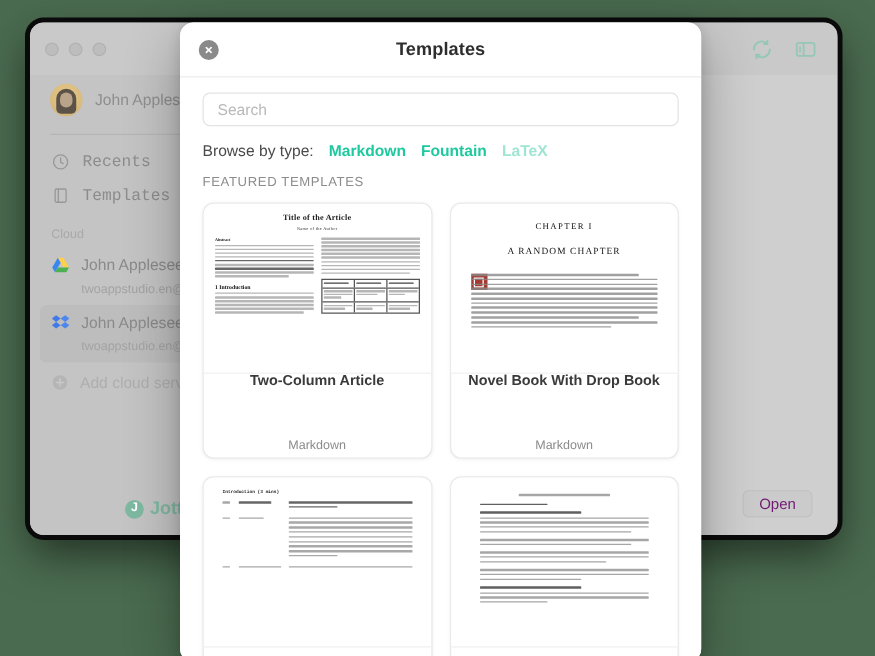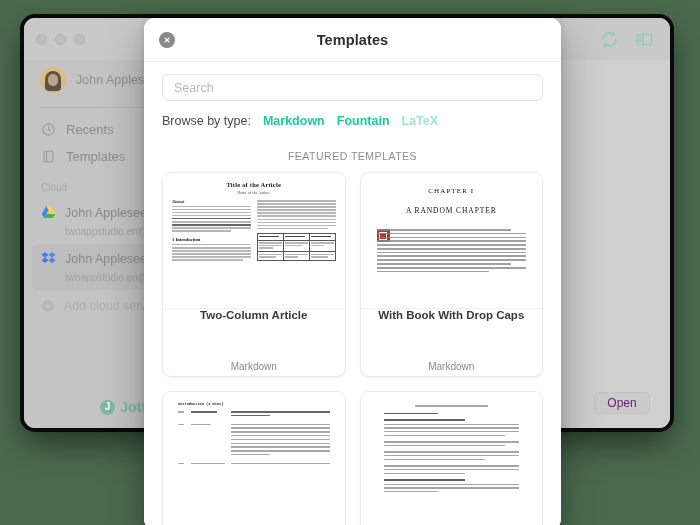--- a/index.html
+++ b/index.html
@@ -108,6 +108,7 @@
     padding: 6px 14px 6px 17px;
     font-size: 13px; color: #8c8c8c;
     white-space: nowrap;
+    font-family: Liberation Mono, monospace;
   }
   .sb-item .sb-ico { width: 15px; height: 15px; flex: 0 0 15px; opacity: .78; }
   .sb-item .sb-ico svg { display: block; width: 100%; height: 100%; }

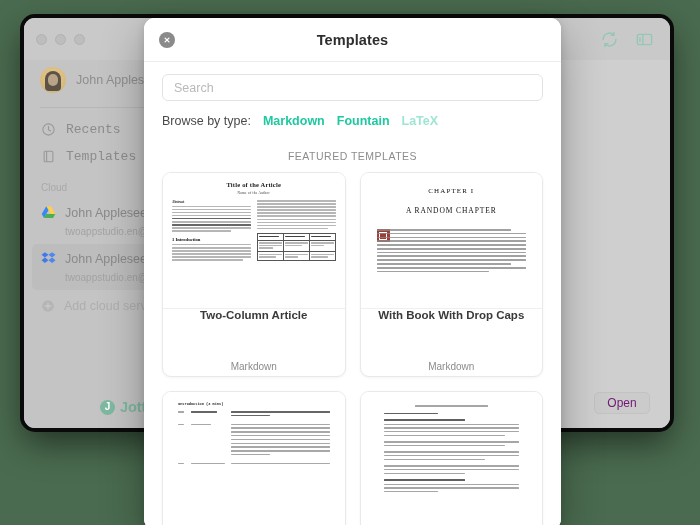--- a/index.html
+++ b/index.html
@@ -249,11 +249,10 @@
   .type-link.muted { color: #9fe5d3; }
 
   #featured-label {
-    margin-top: 22px;
+    margin-top: 12px;
     font-size: 10.5px;
     letter-spacing: .5px;
     color: #8c8c8c;
-    text-align: center;
   }
 
   #cards-grid {

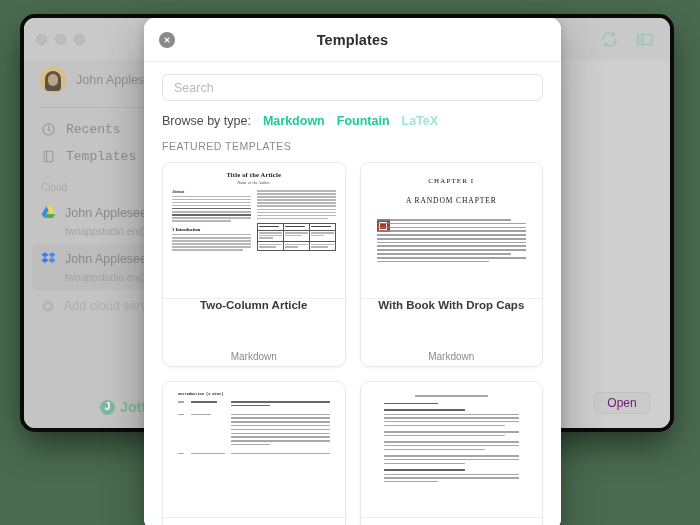--- a/index.html
+++ b/index.html
@@ -621,7 +621,7 @@
             <div class="card-fade"></div>
           </div>
           <div class="tpl-meta">
-            <div class="tpl-name">With Book With Drop Caps</div>
+            <div class="tpl-name">Novel Book With Drop Book</div>
             <div class="tpl-type">Markdown</div>
           </div>
         </div>

